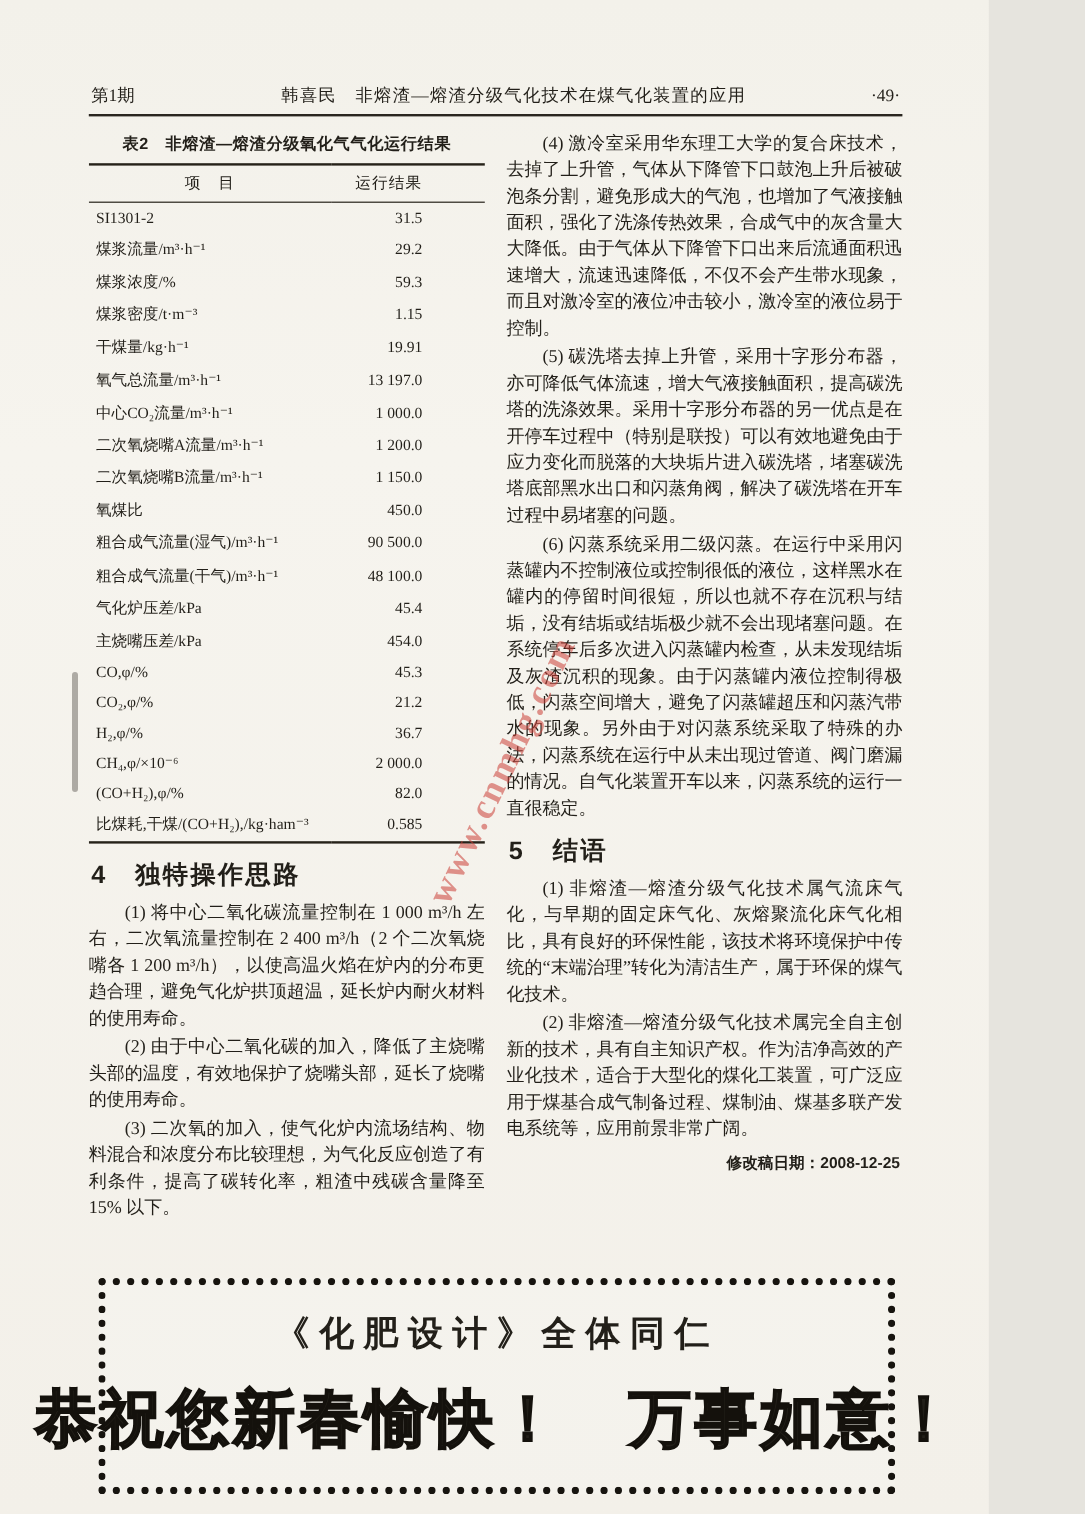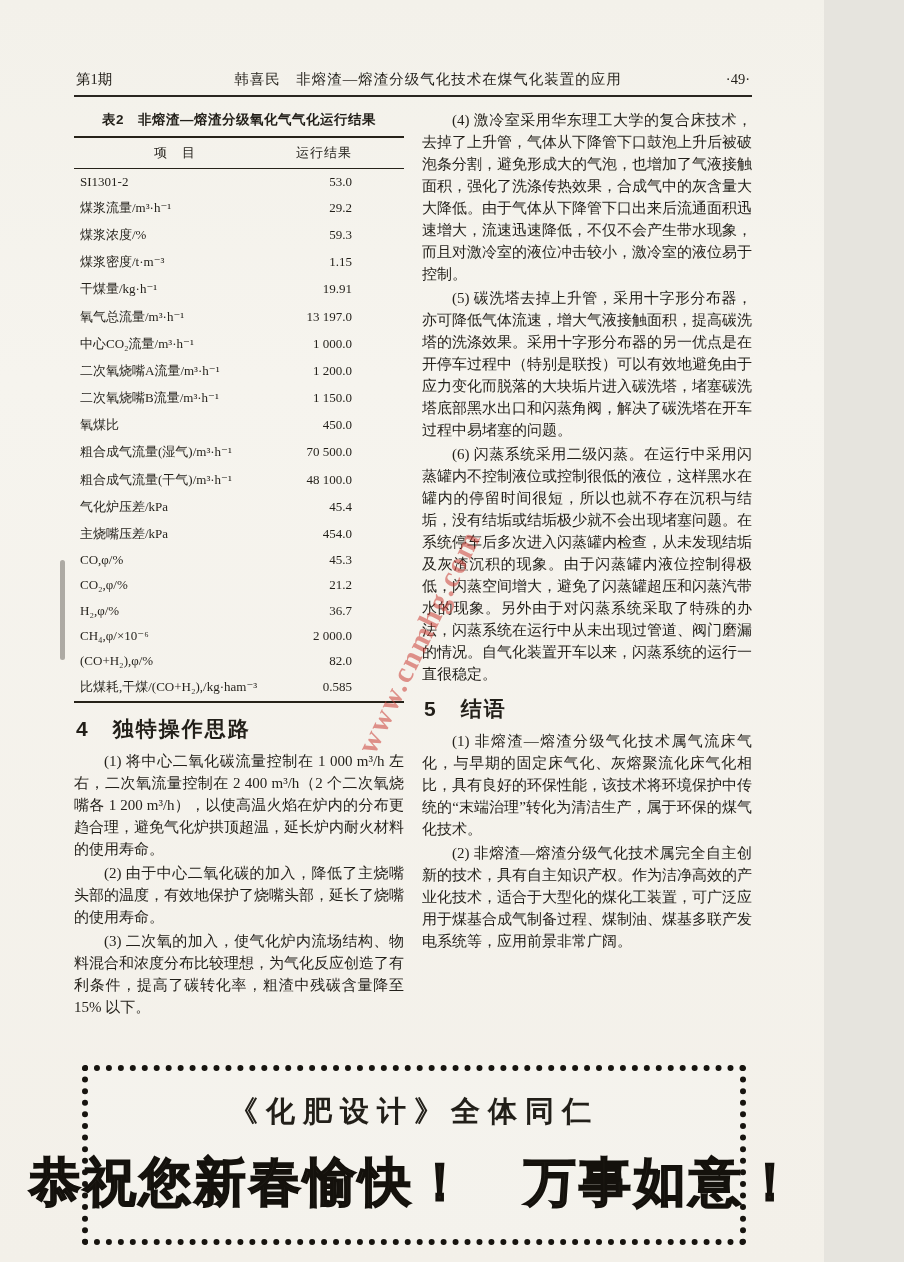--- a/index.html
+++ b/index.html
@@ -85,7 +85,7 @@
         <tbody>
             <tr>
               <td class="item">SI1301-2</td>
-              <td class="value">53.0</td>
+              <td class="value">31.5</td>
             </tr>
             <tr>
               <td class="item">煤浆流量/m³·h⁻¹</td>

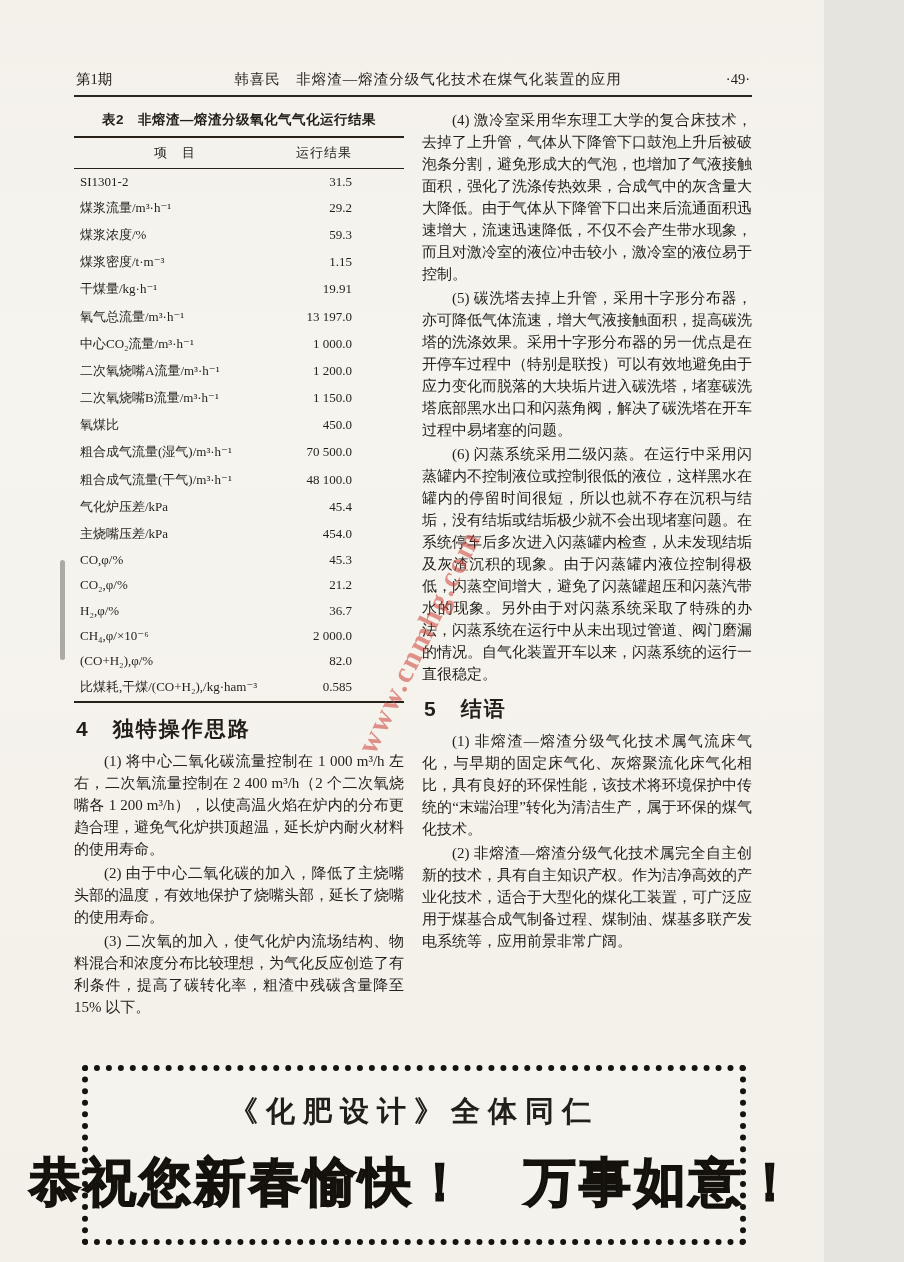--- a/index.html
+++ b/index.html
@@ -125,7 +125,7 @@
             </tr>
             <tr>
               <td class="item">粗合成气流量(湿气)/m³·h⁻¹</td>
-              <td class="value">70 500.0</td>
+              <td class="value">90 500.0</td>
             </tr>
             <tr>
               <td class="item">粗合成气流量(干气)/m³·h⁻¹</td>

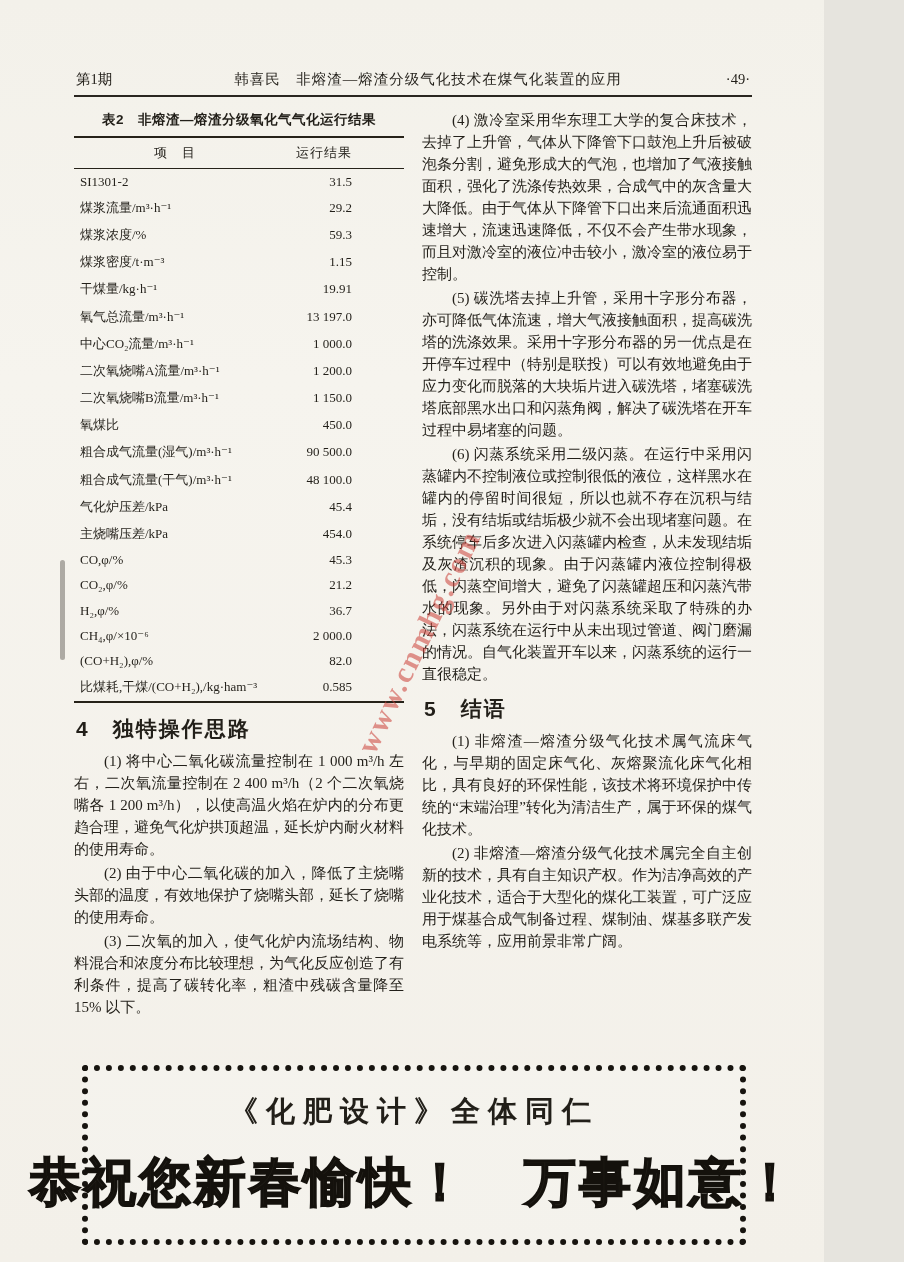--- a/index.html
+++ b/index.html
@@ -187,6 +187,7 @@
           <p class="para">(2) 非熔渣—熔渣分级气化技术属完全自主创新的技术，具有自主知识产权。作为洁净高效的产业化技术，适合于大型化的煤化工装置，可广泛应用于煤基合成气制备过程、煤制油、煤基多联产发电系统等，应用前景非常广阔。</p>
         </div>
 
+      <div class="revision-date">修改稿日期：2008-12-25</div>
     </div>
 
   </div>

